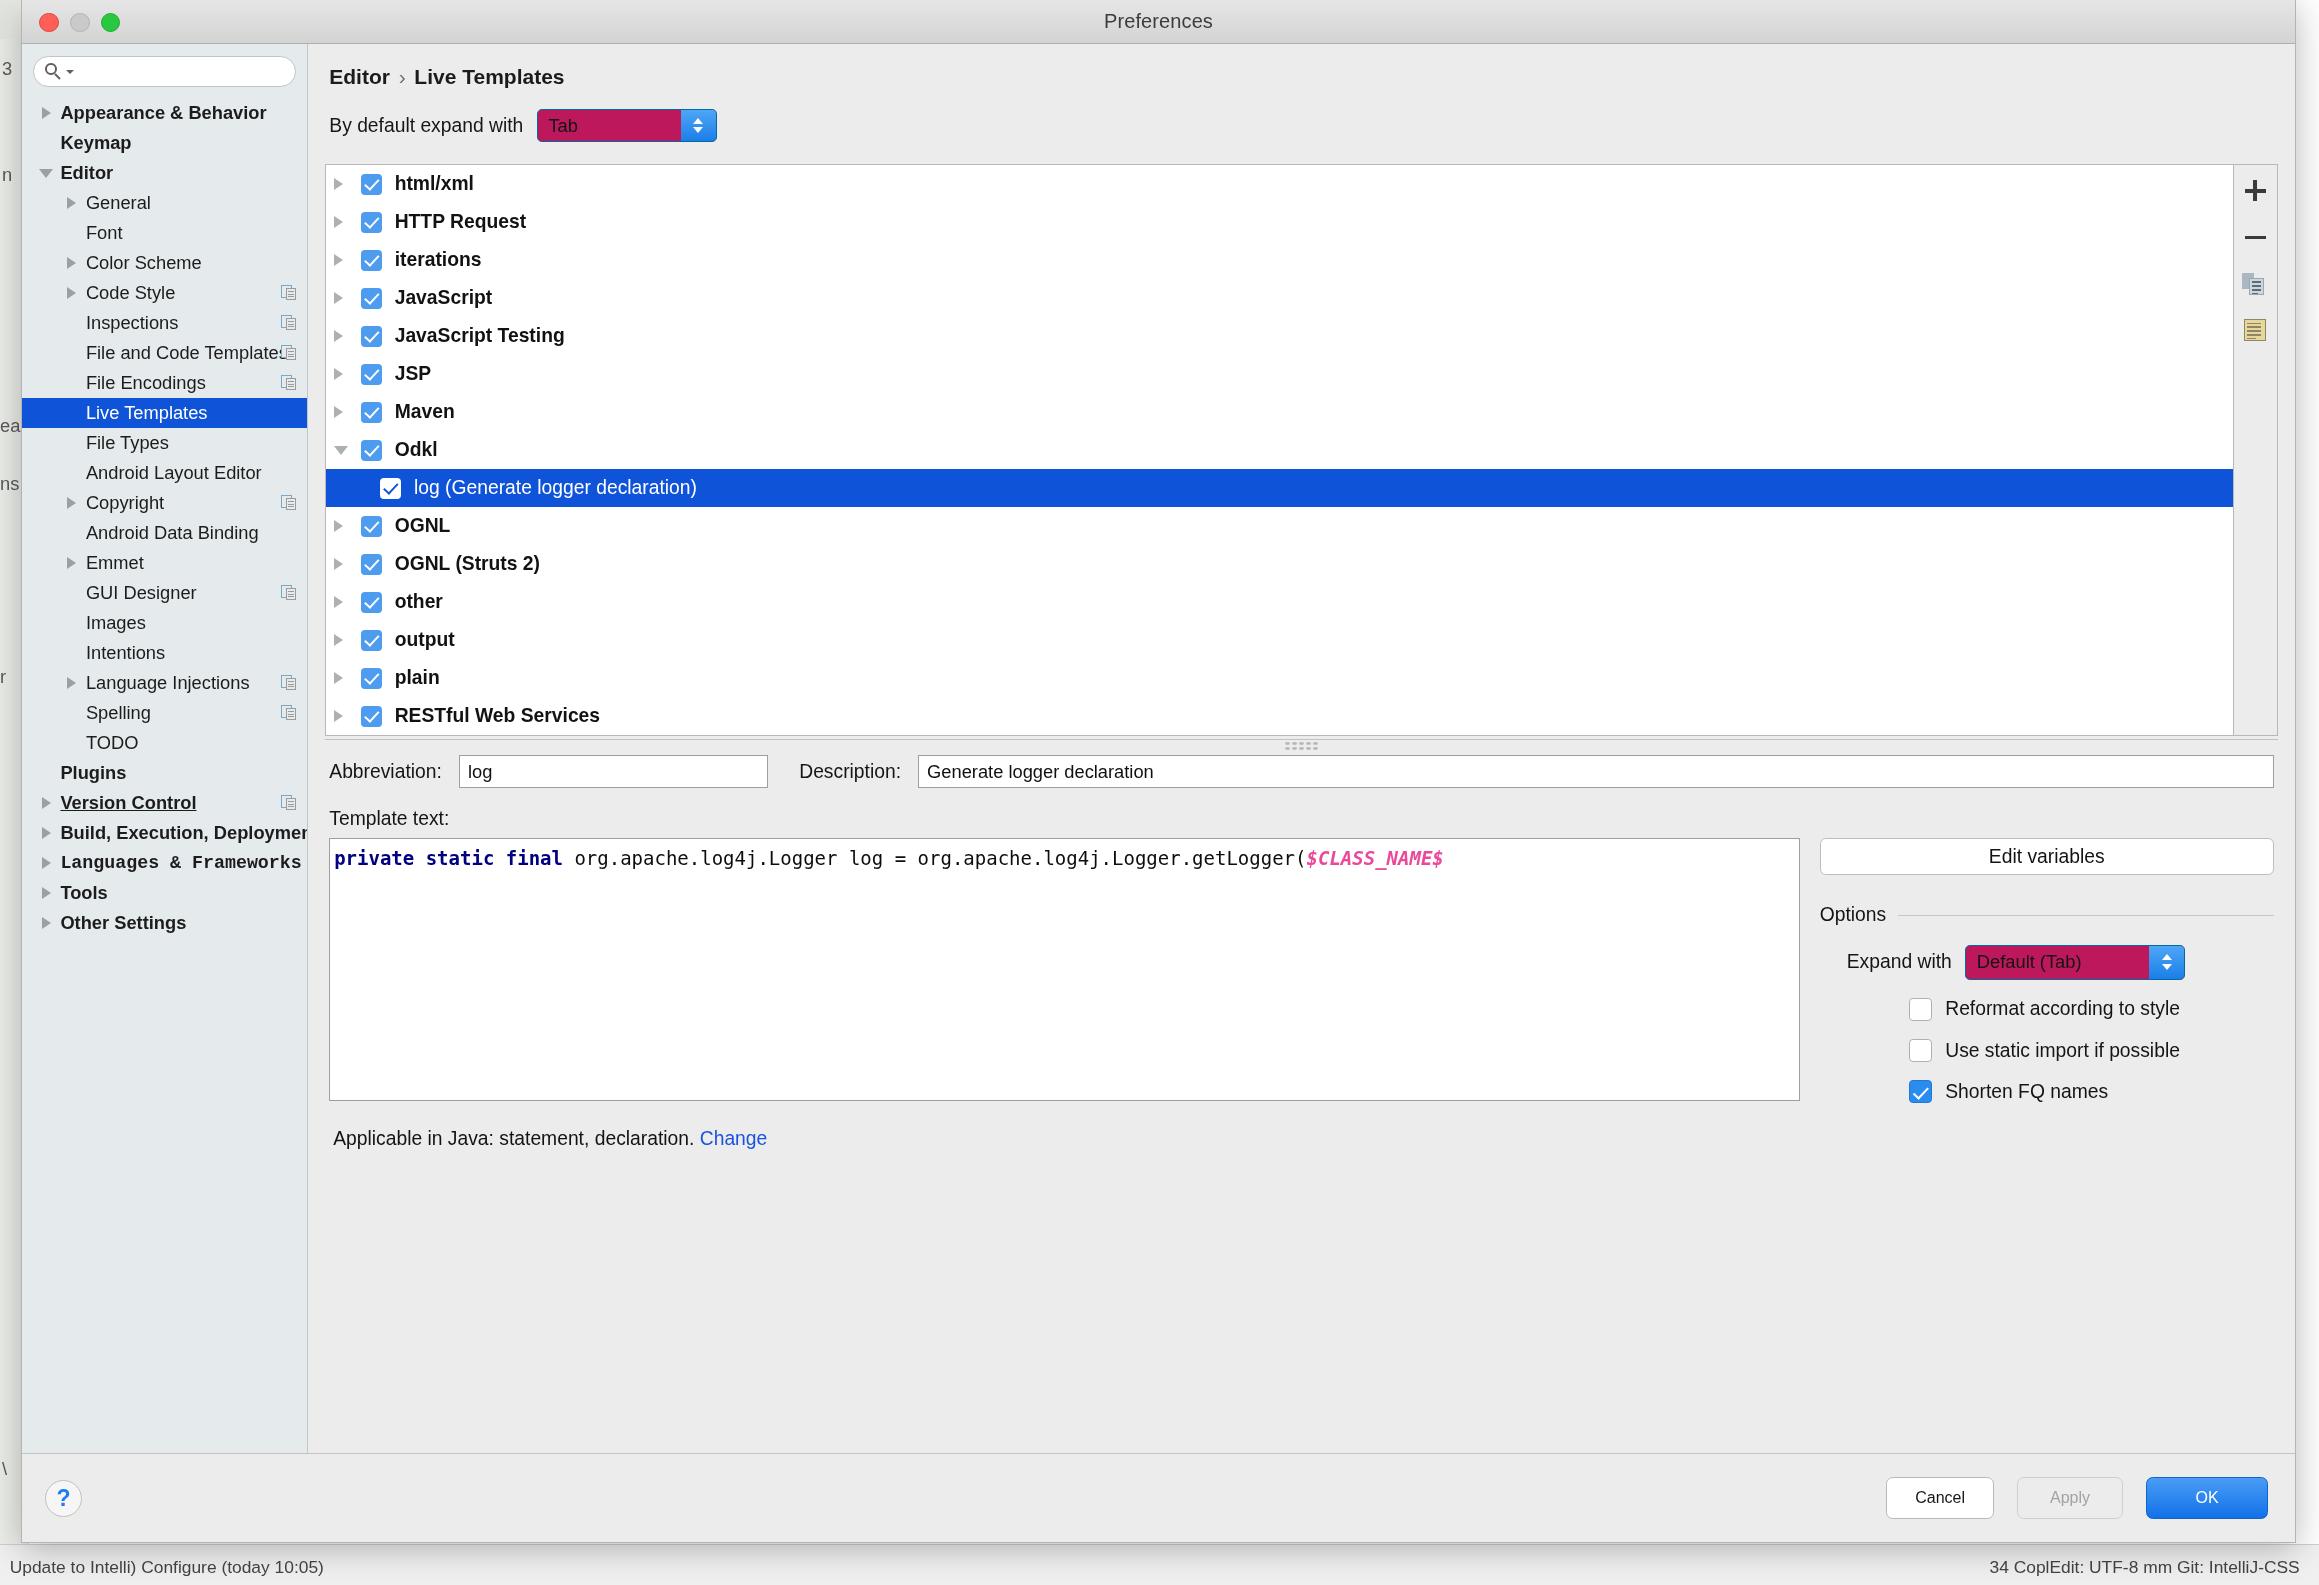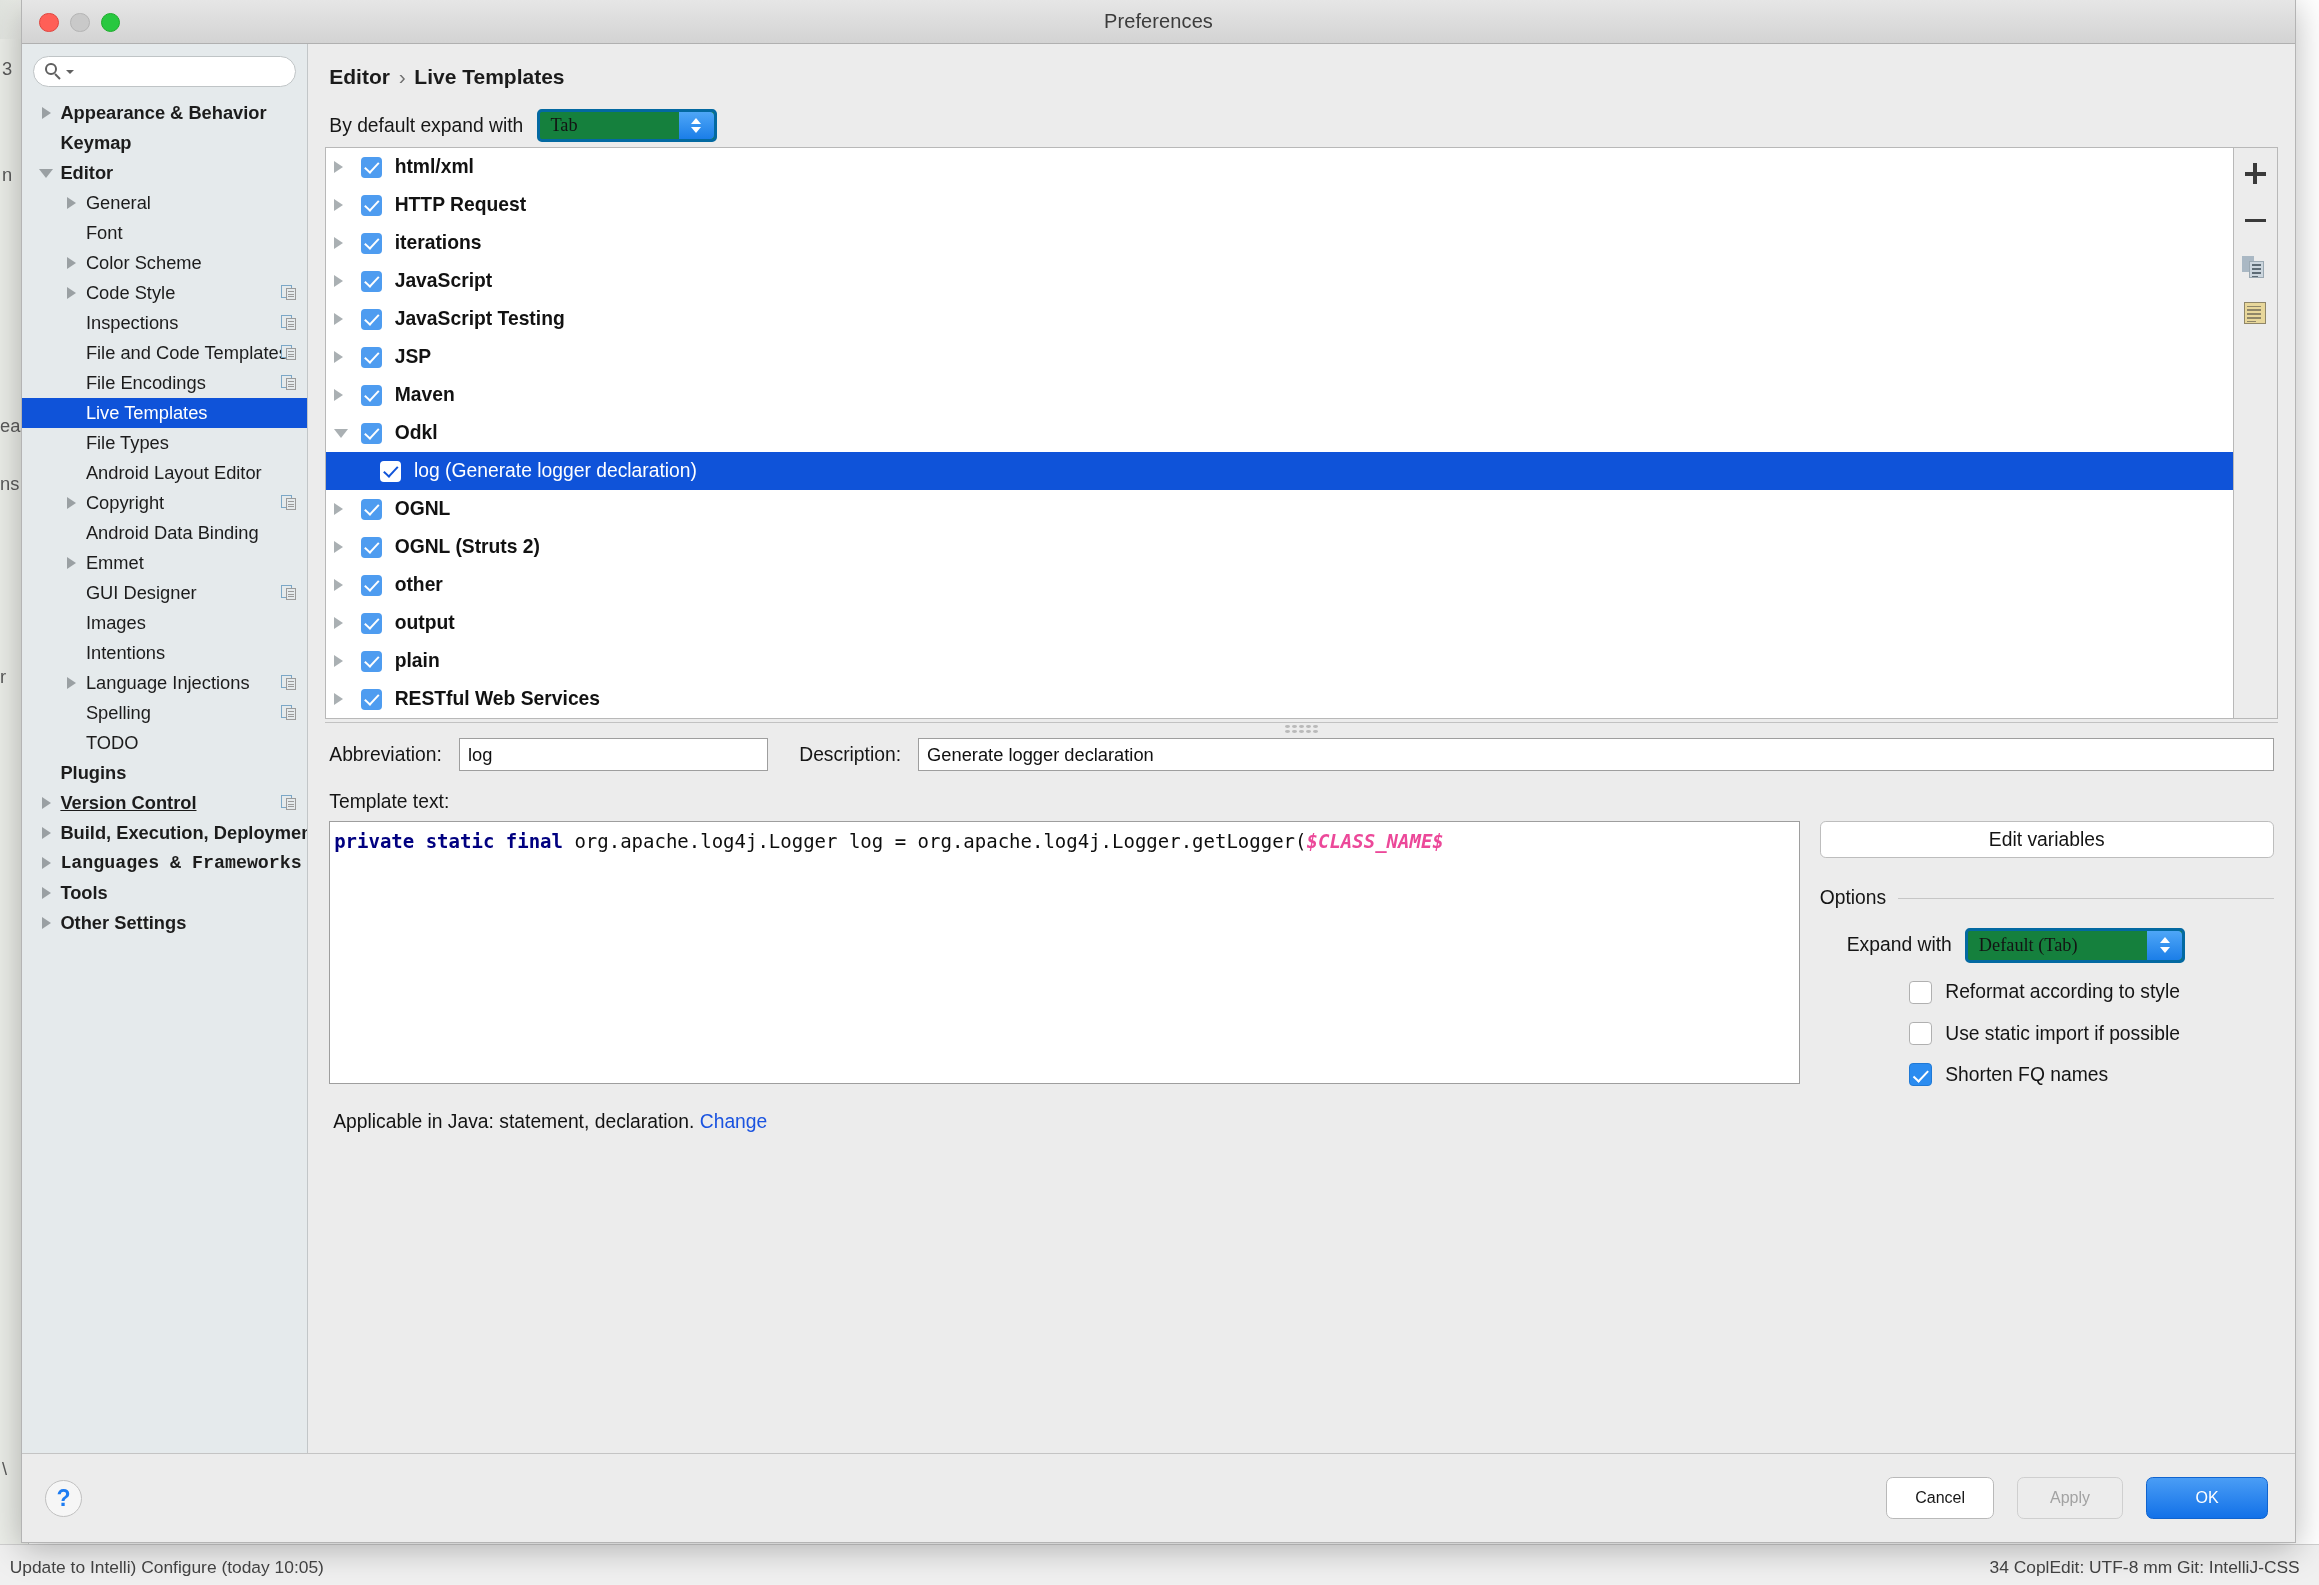--- a/index.html
+++ b/index.html
@@ -163,9 +163,9 @@
   .expand-label { font-size: 19.3px; color: #171717; }
   .mac-select {
     position: relative; height: 33px; width: 180px;
-    background: #15803d; border: 3px solid #0369a1; border-radius: 4.8px;
+    background: #be185d; border: 1px solid #0369a1; border-radius: 4.8px;
     display: flex; align-items: center; padding-left: 10.6px;
-    font-size: 18.3px; color: #131313; font-family: Liberation Serif, serif;
+    font-size: 18.3px; color: #131313;
   }
   .mac-select .stepper {
     position: absolute; right: 0; top: 0; bottom: 0; width: 35px;

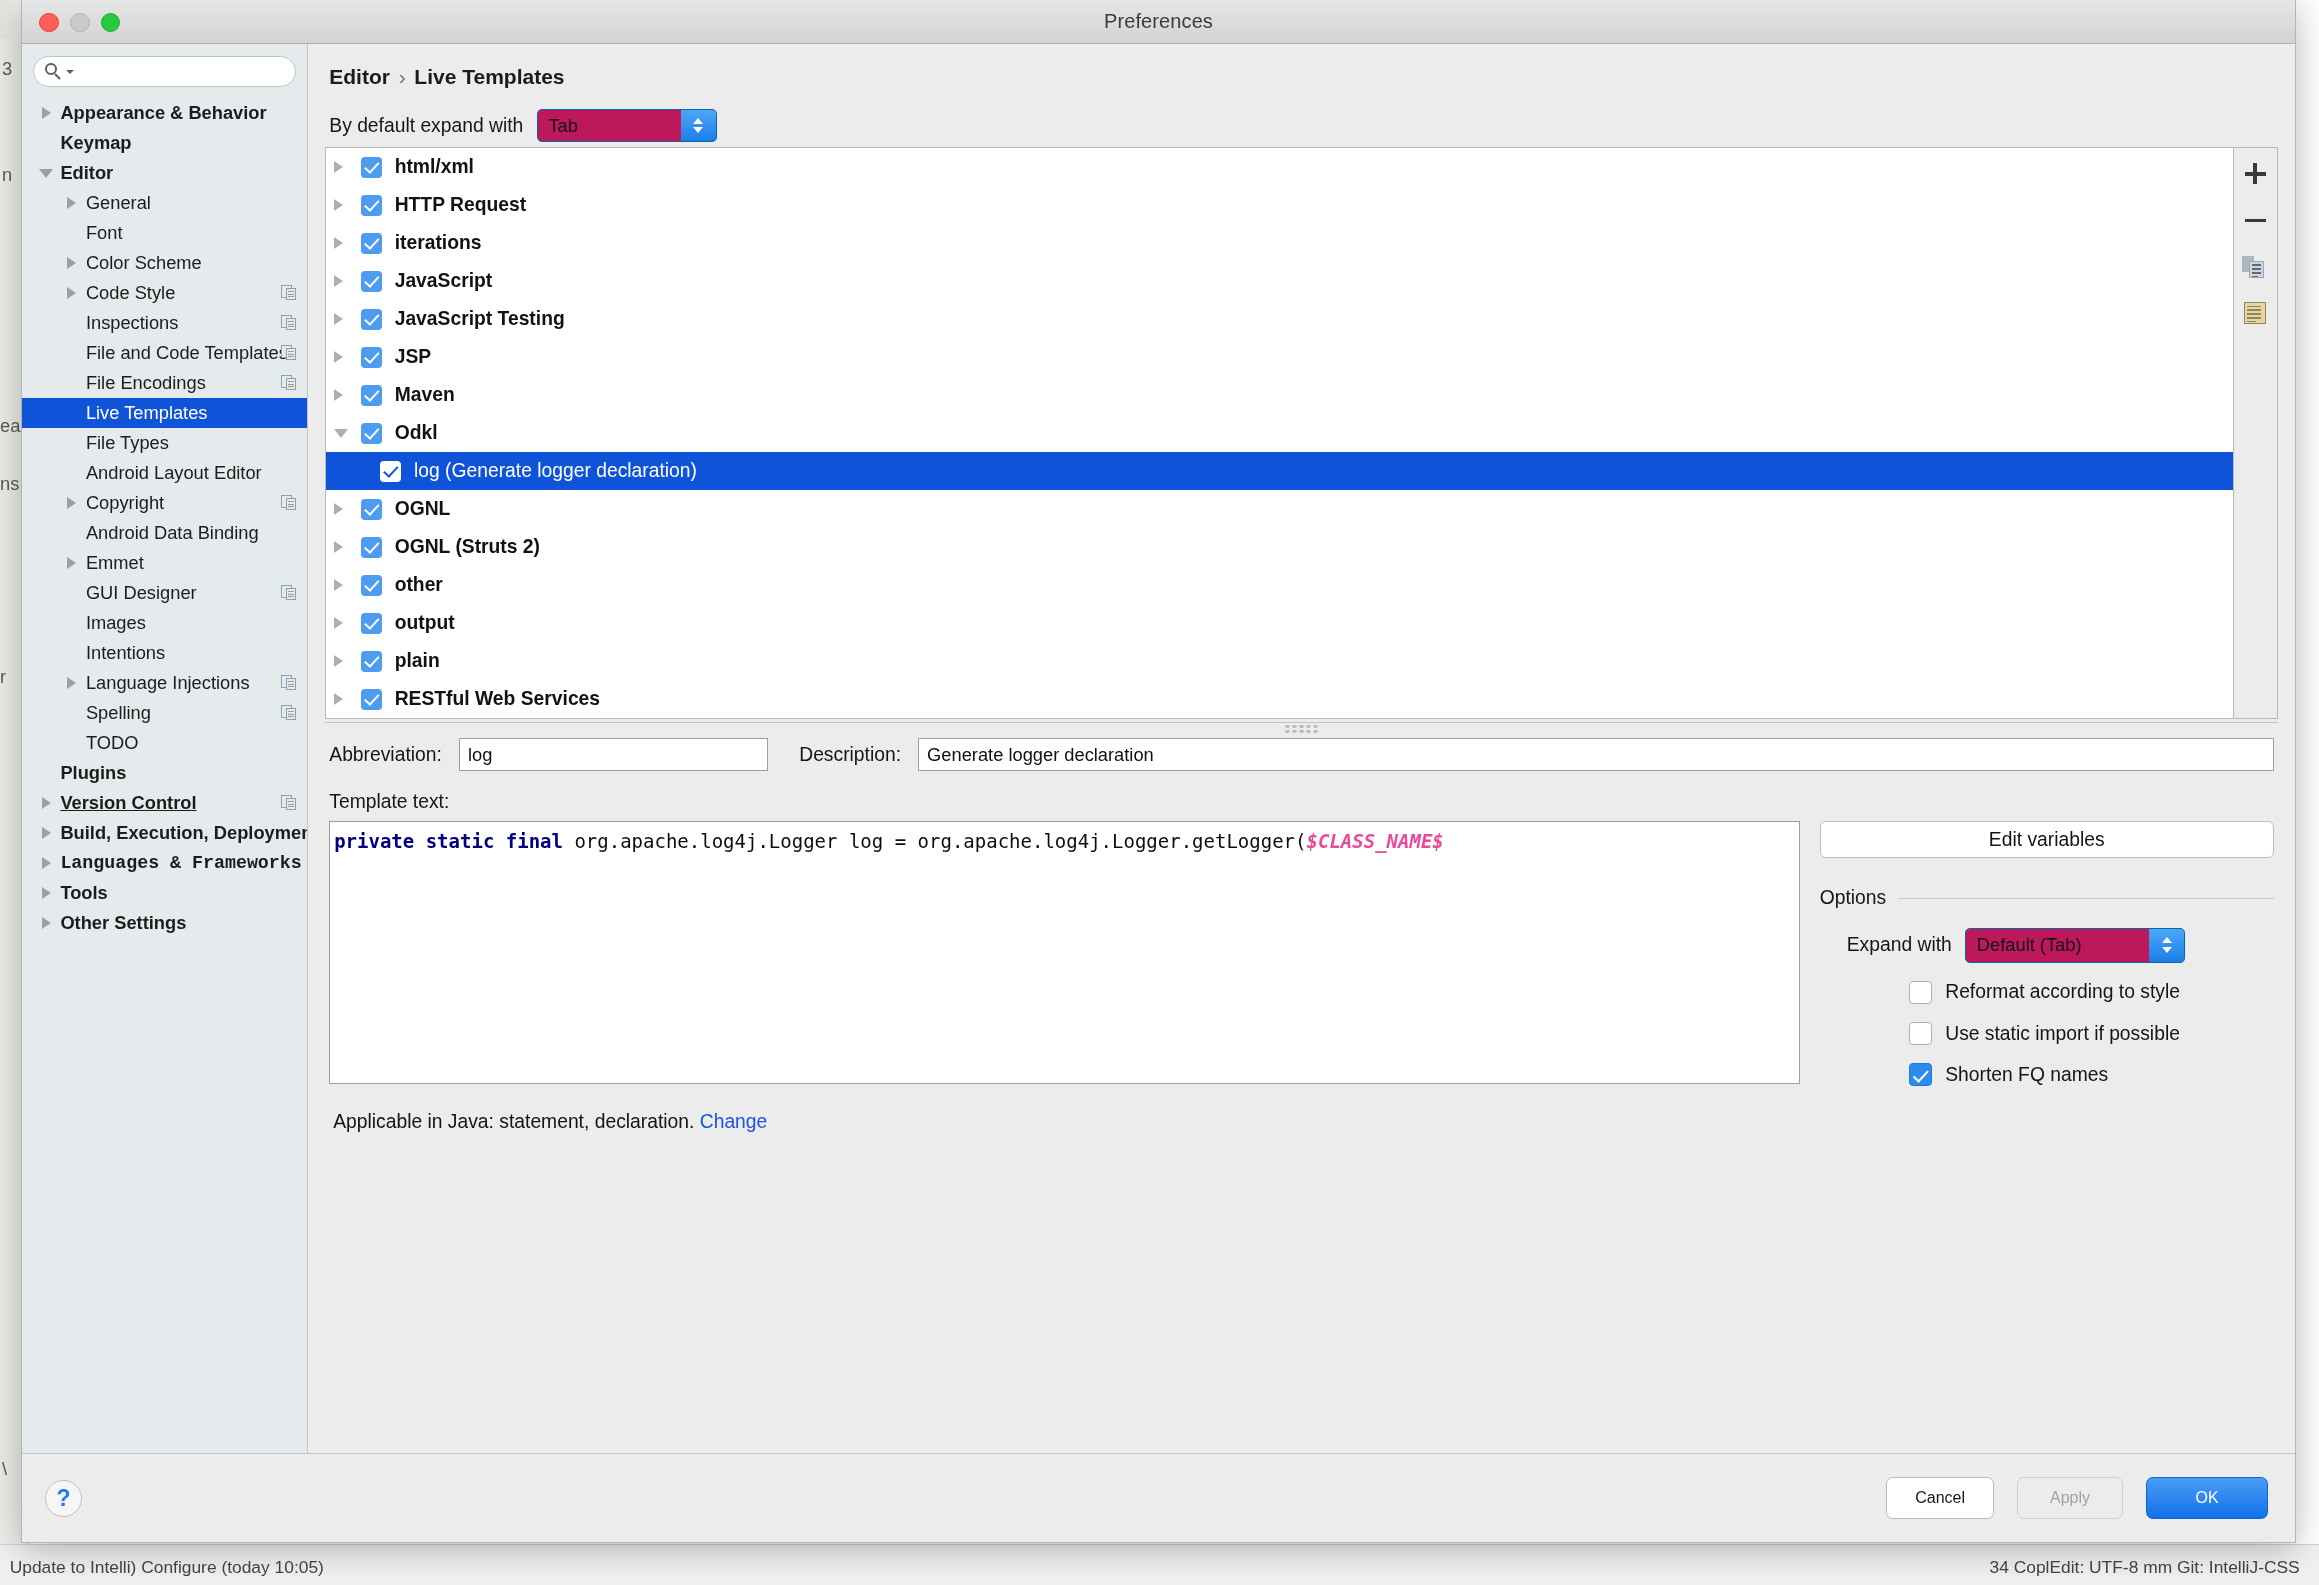--- a/index.html
+++ b/index.html
@@ -184,7 +184,7 @@
 
   
   .list-area {
-    margin-top: 5px;
+    margin-top: 22px;
     display: flex; align-items: stretch;
     height: 572px;
   }

